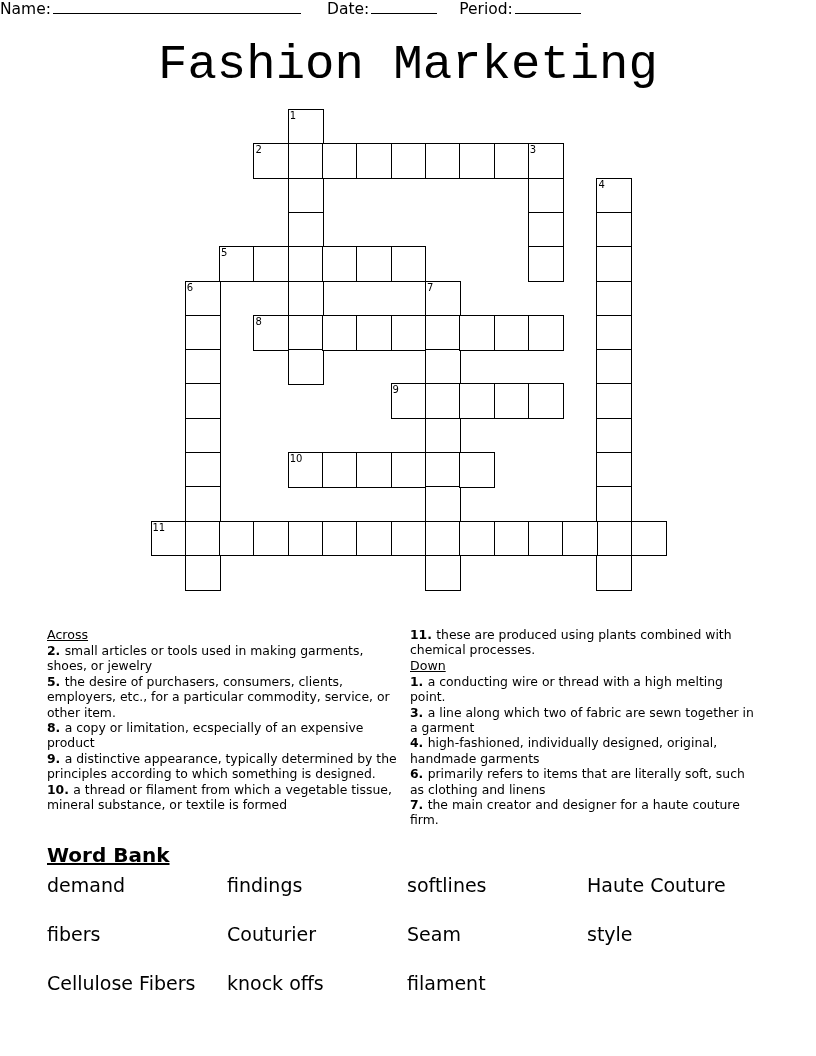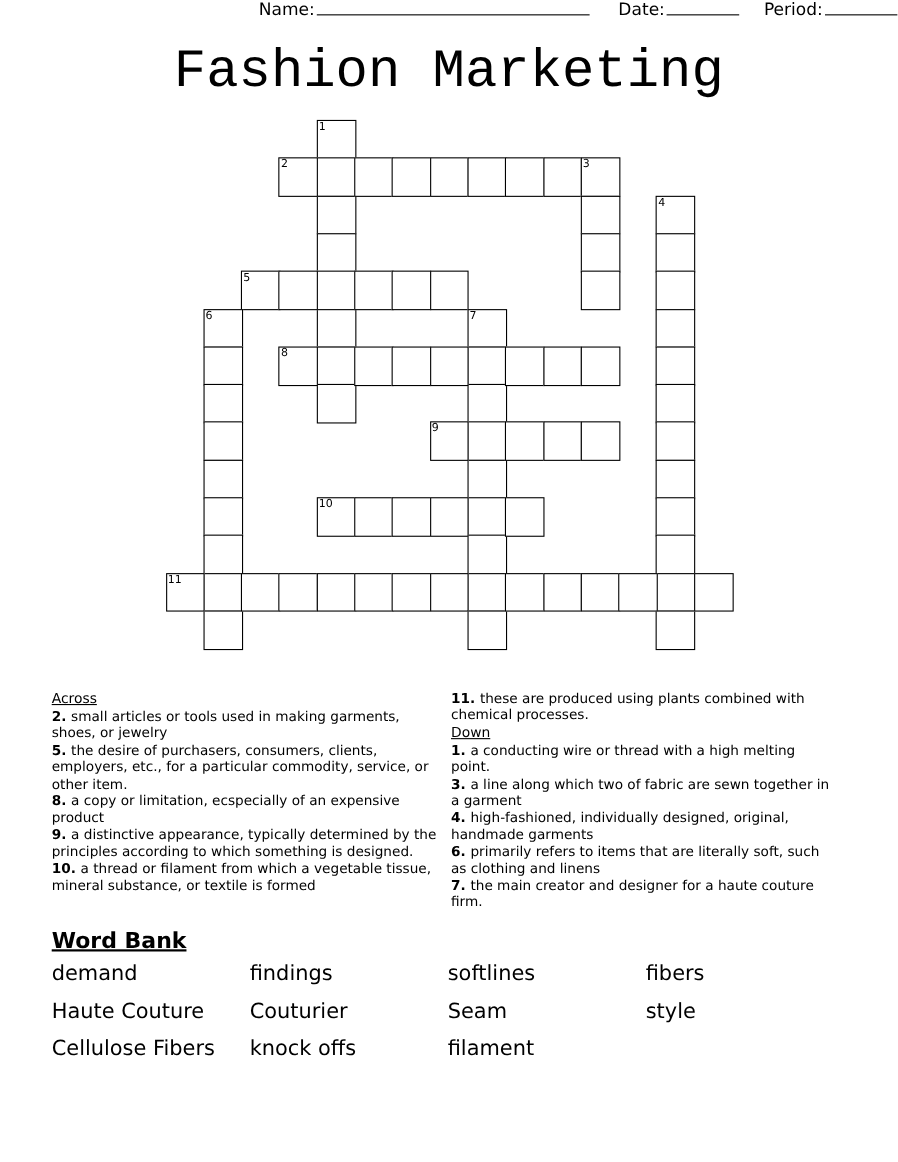--- a/index.html
+++ b/index.html
@@ -25,7 +25,7 @@
     height: 26px;
     display: flex;
     align-items: flex-start;
-    justify-content: flex-end;
+    justify-content: flex-start;
     gap: 0px;
     font-size: 15.5px;
   }

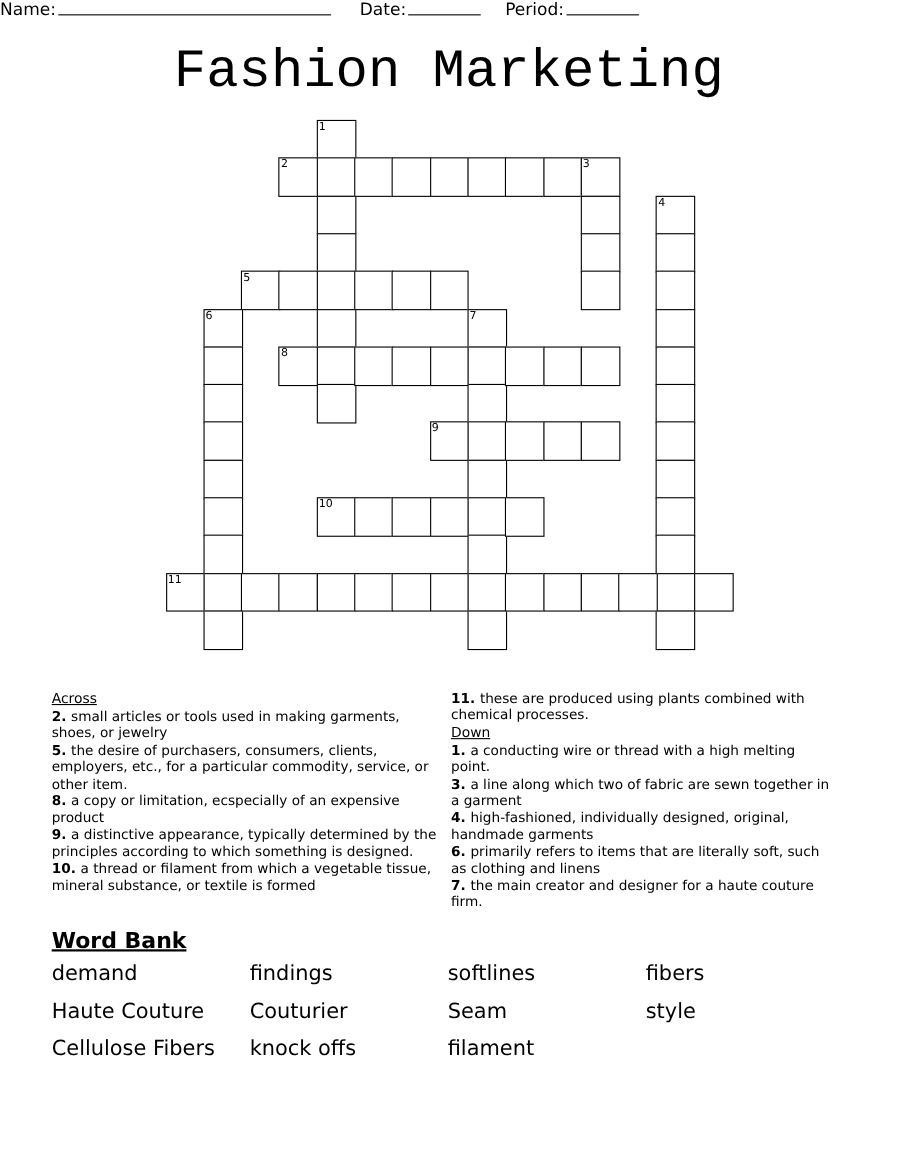--- a/index.html
+++ b/index.html
@@ -132,7 +132,7 @@
   #word-bank-grid {
     display: grid;
     grid-template-columns: 180px 180px 180px 180px;
-    row-gap: 6px;
+    row-gap: 21px;
   }
   .word-bank-item {
     font-size: 19px;

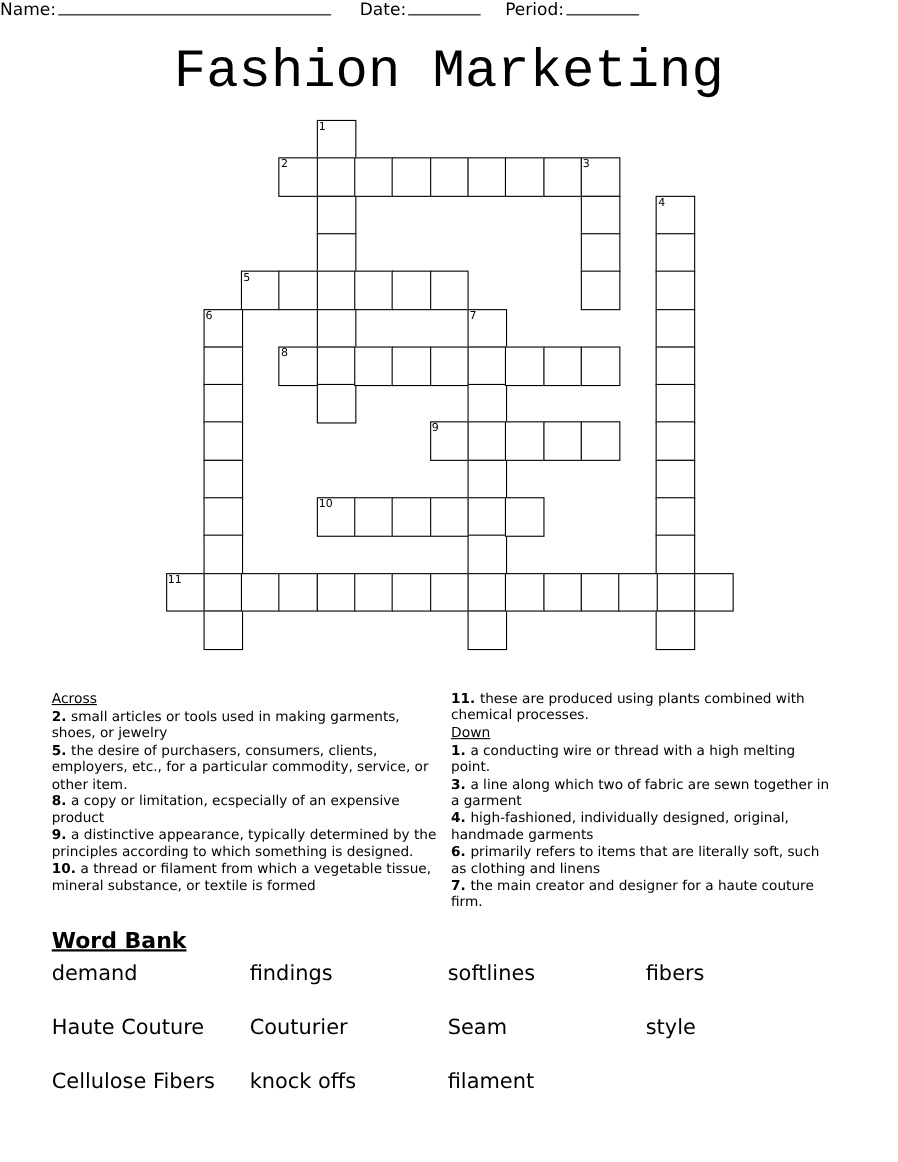--- a/index.html
+++ b/index.html
@@ -293,8 +293,8 @@
       <span class="word-bank-item">demand</span>
       <span class="word-bank-item">findings</span>
       <span class="word-bank-item">softlines</span>
+      <span class="word-bank-item">Haute Couture</span>
       <span class="word-bank-item">fibers</span>
-      <span class="word-bank-item">Haute Couture</span>
       <span class="word-bank-item">Couturier</span>
       <span class="word-bank-item">Seam</span>
       <span class="word-bank-item">style</span>

